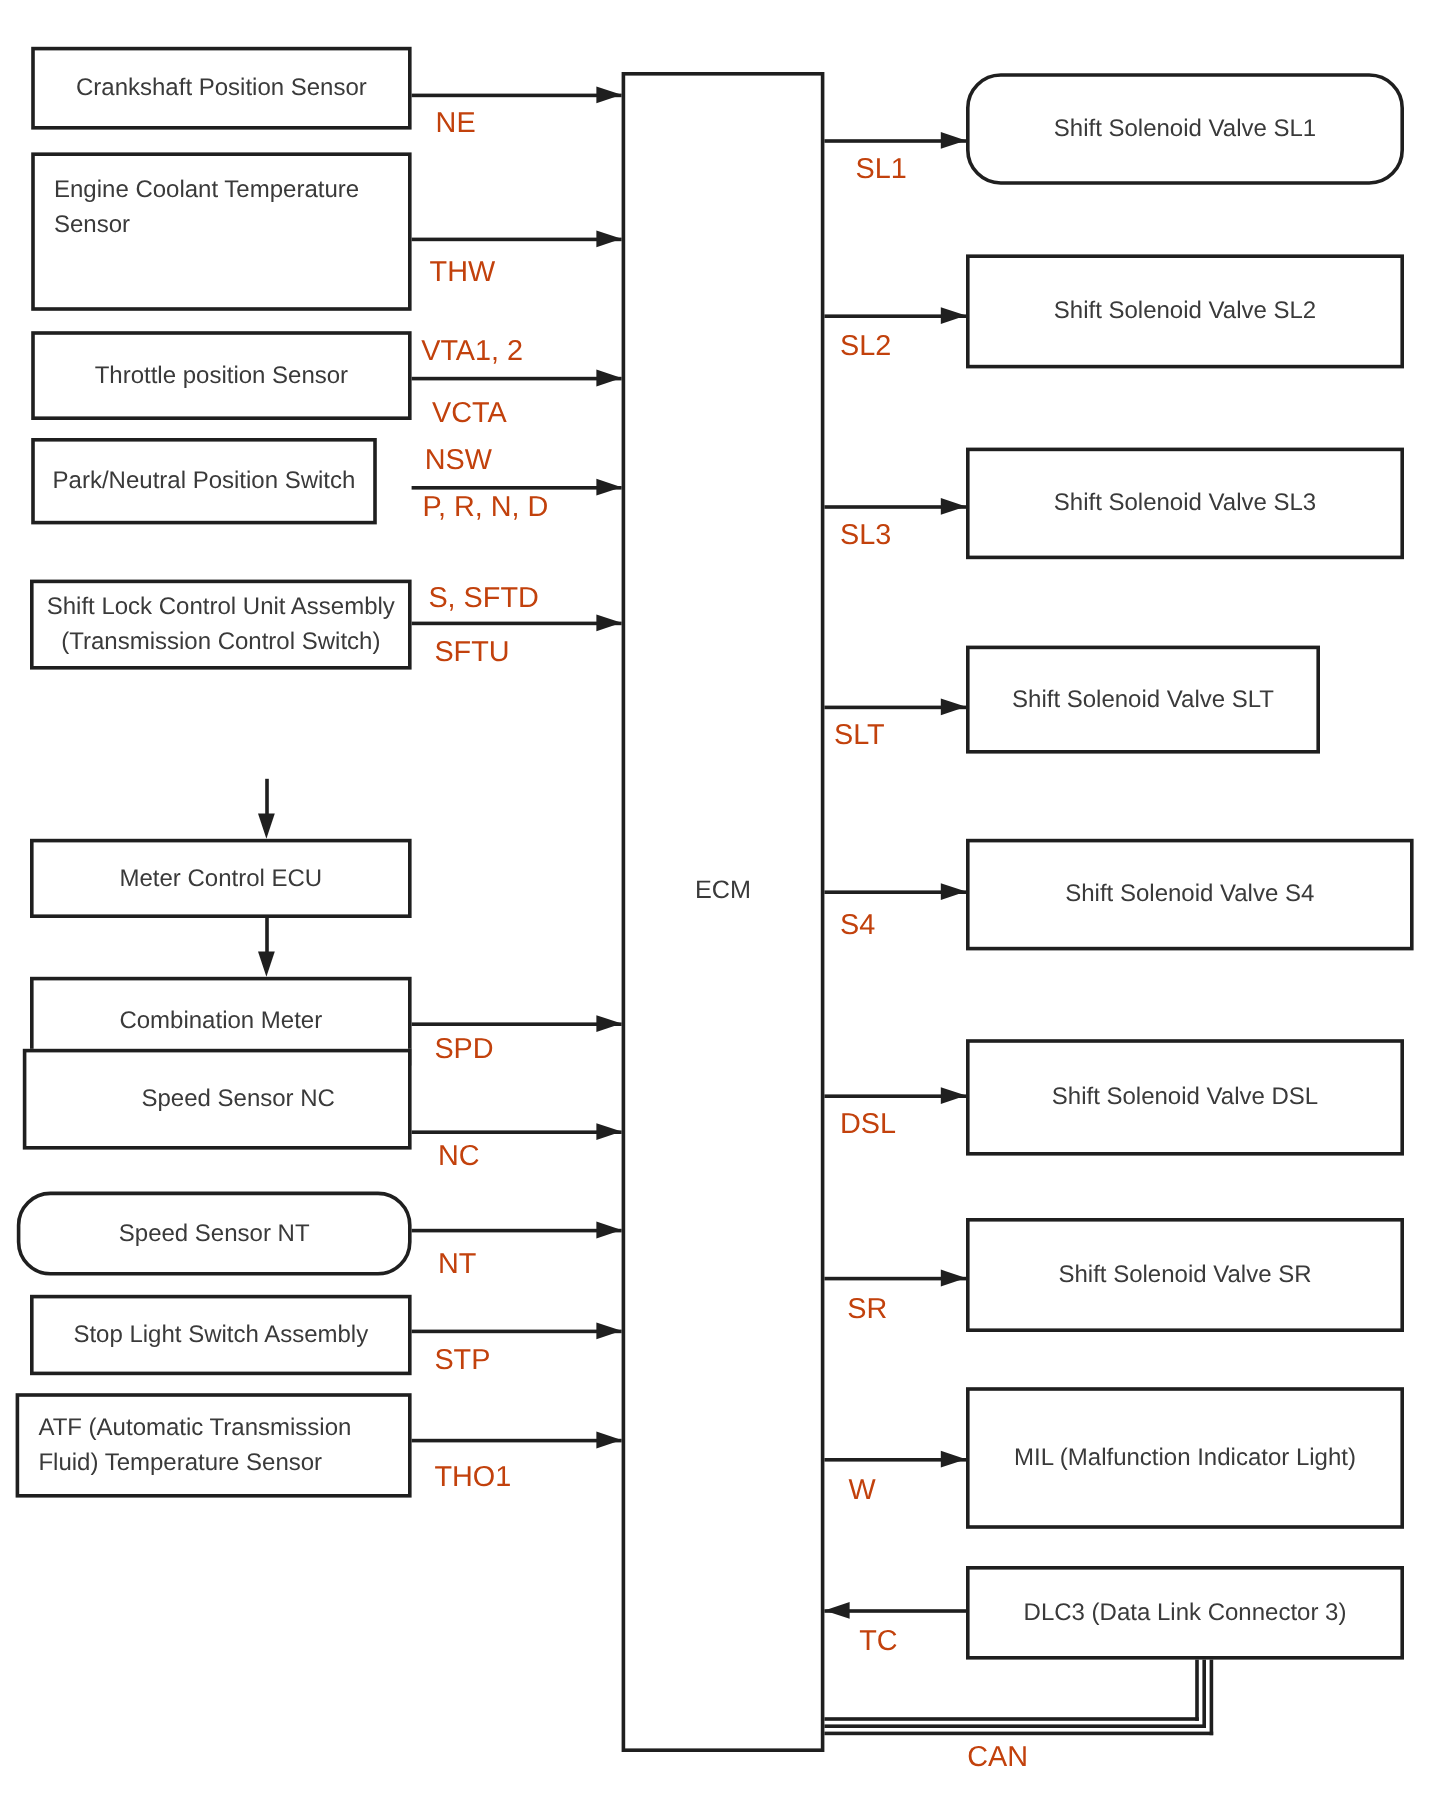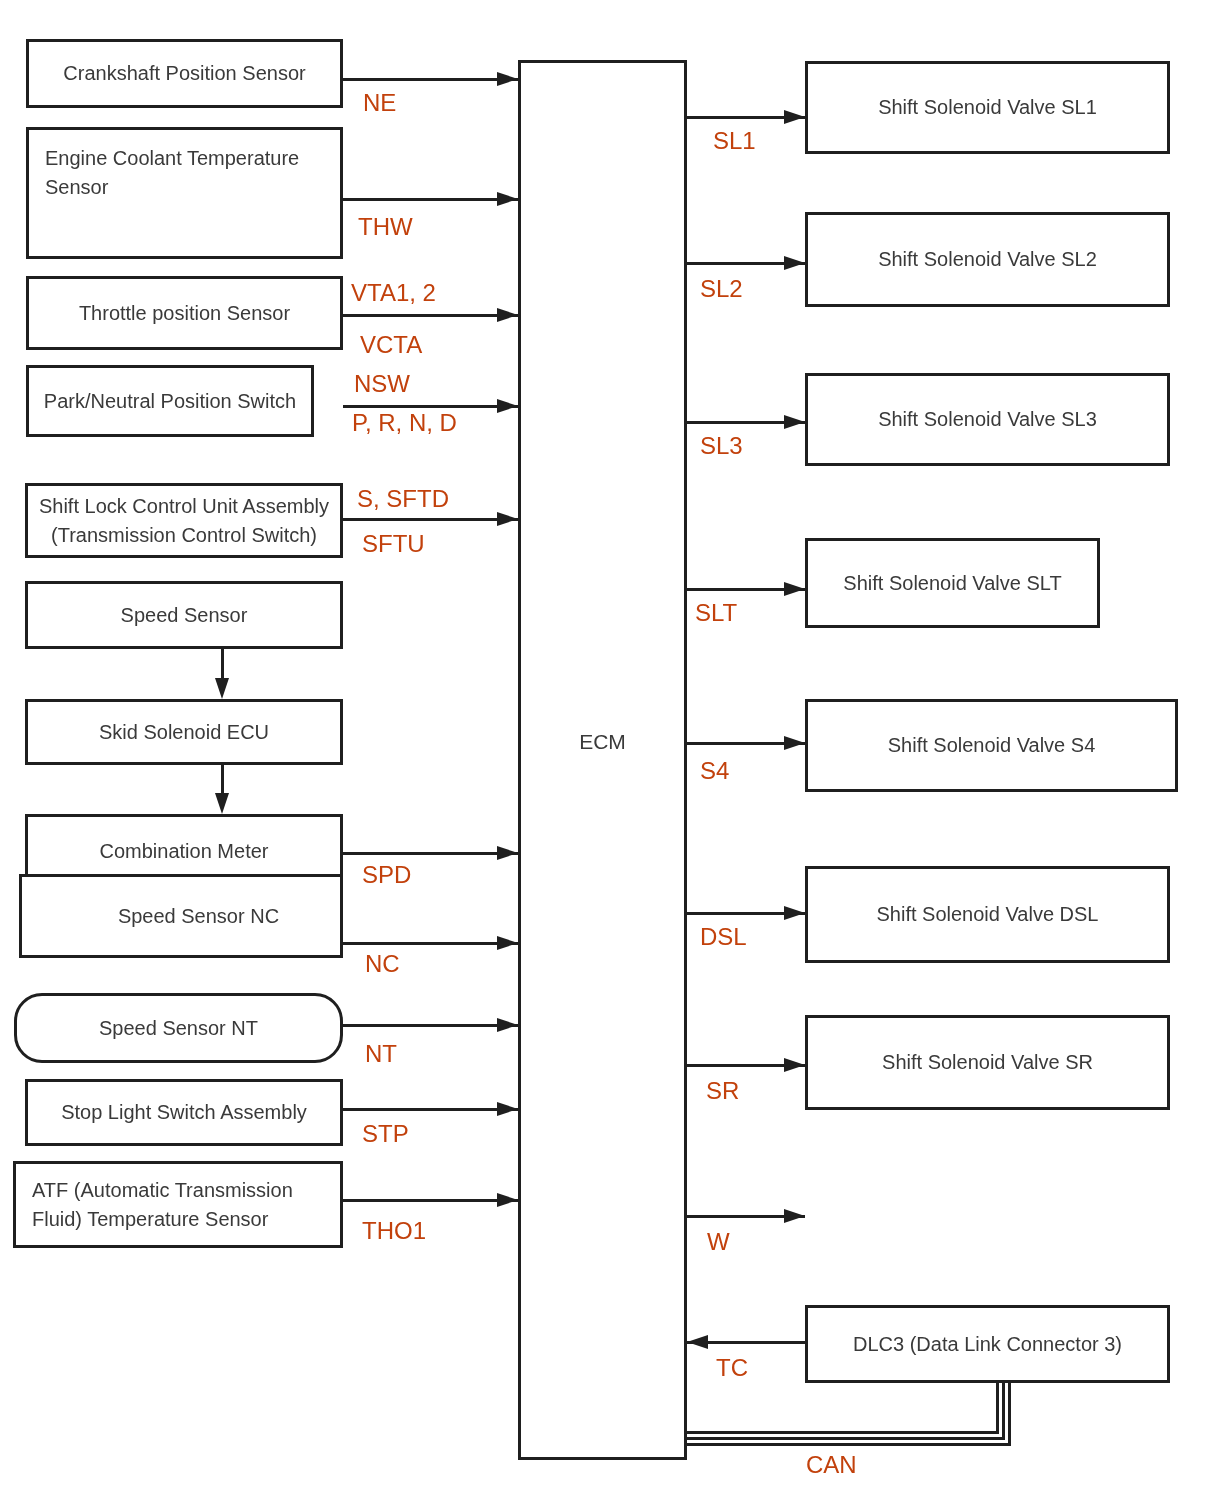--- a/index.html
+++ b/index.html
@@ -135,7 +135,7 @@
   <div class="box" style="left:518px; top:60px; width:169px; height:1400px;"></div>
   <div class="ecm-label">ECM</div>
 
-  <div class="box" style="left:805px; top:61px; width:365px; height:93px;">
+  <div class="box" style="left:805px; top:61px; width:365px; height:93px;border-radius:29px;">
     <span>Shift Solenoid Valve SL1</span>
   </div>
   <div class="box" style="left:805px; top:212px; width:365px; height:95px;">

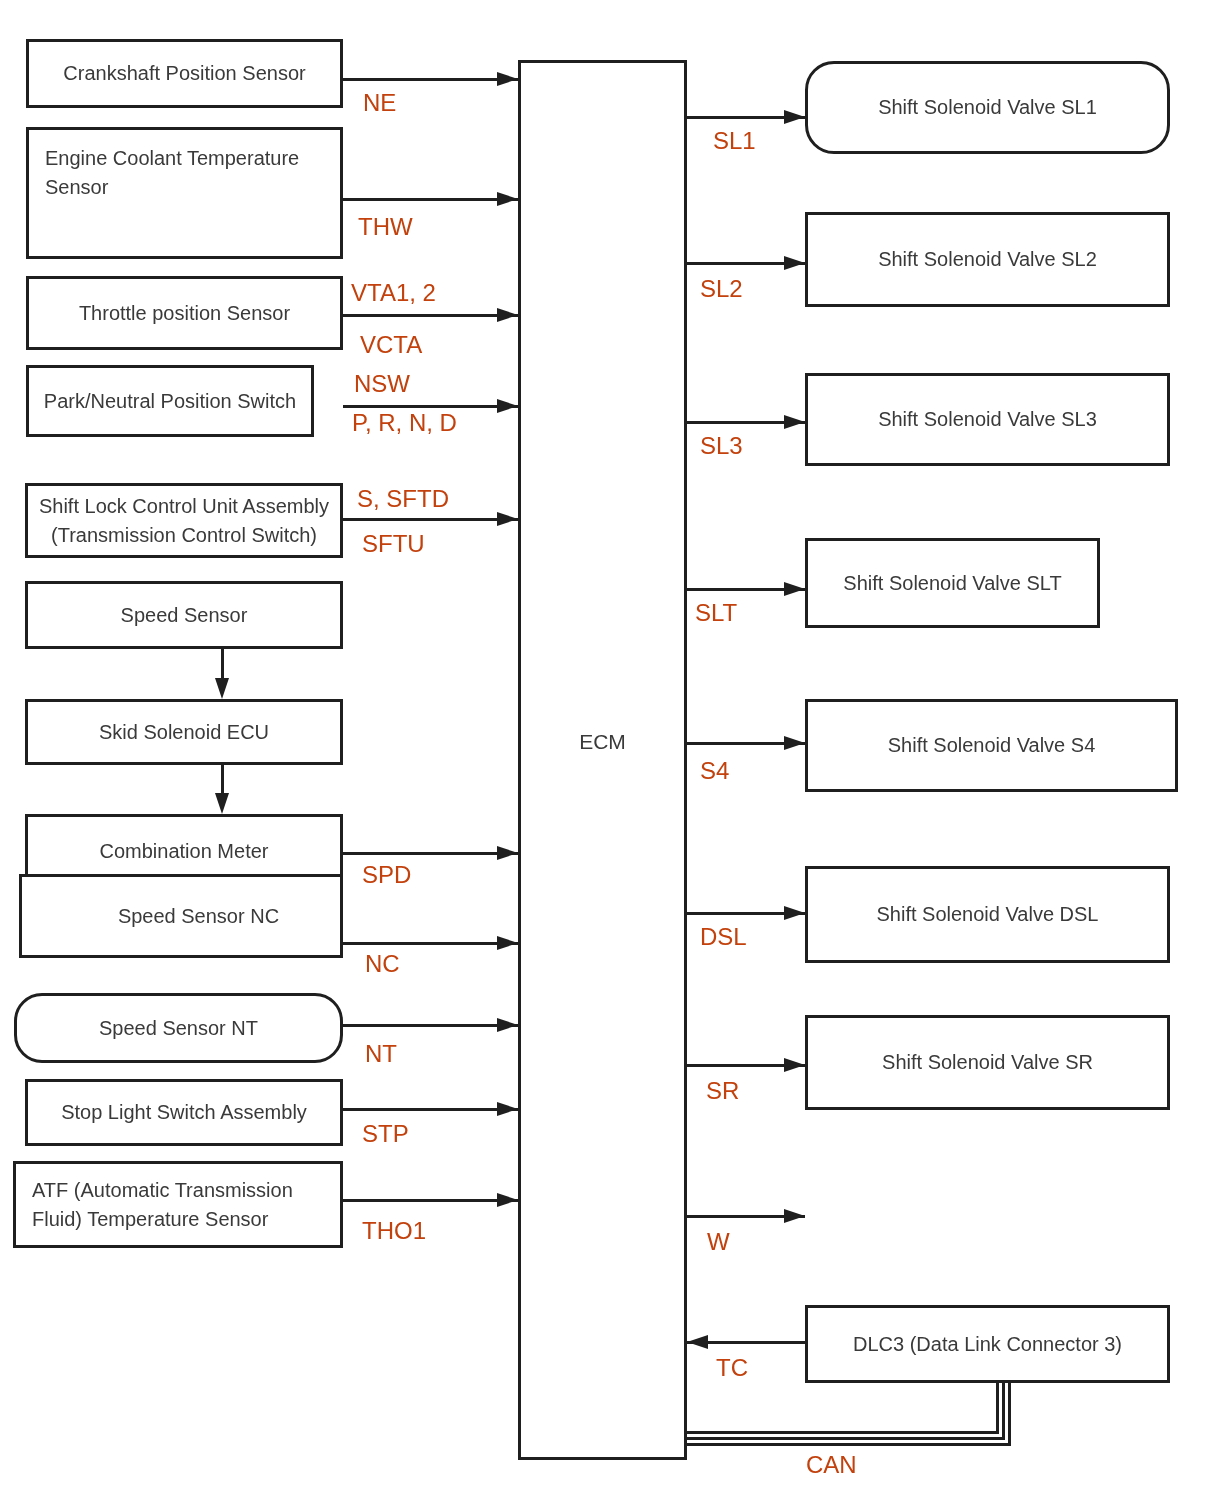--- a/index.html
+++ b/index.html
@@ -103,9 +103,6 @@
     <span>(Transmission Control Switch)</span>
   </div>
 
-  <div class="box" style="left:25px; top:581px; width:318px; height:68px;">
-    <span>Speed Sensor</span>
-  </div>
 
   <div class="box" style="left:25px; top:699px; width:318px; height:66px;">
     <span>Skid Solenoid ECU</span>

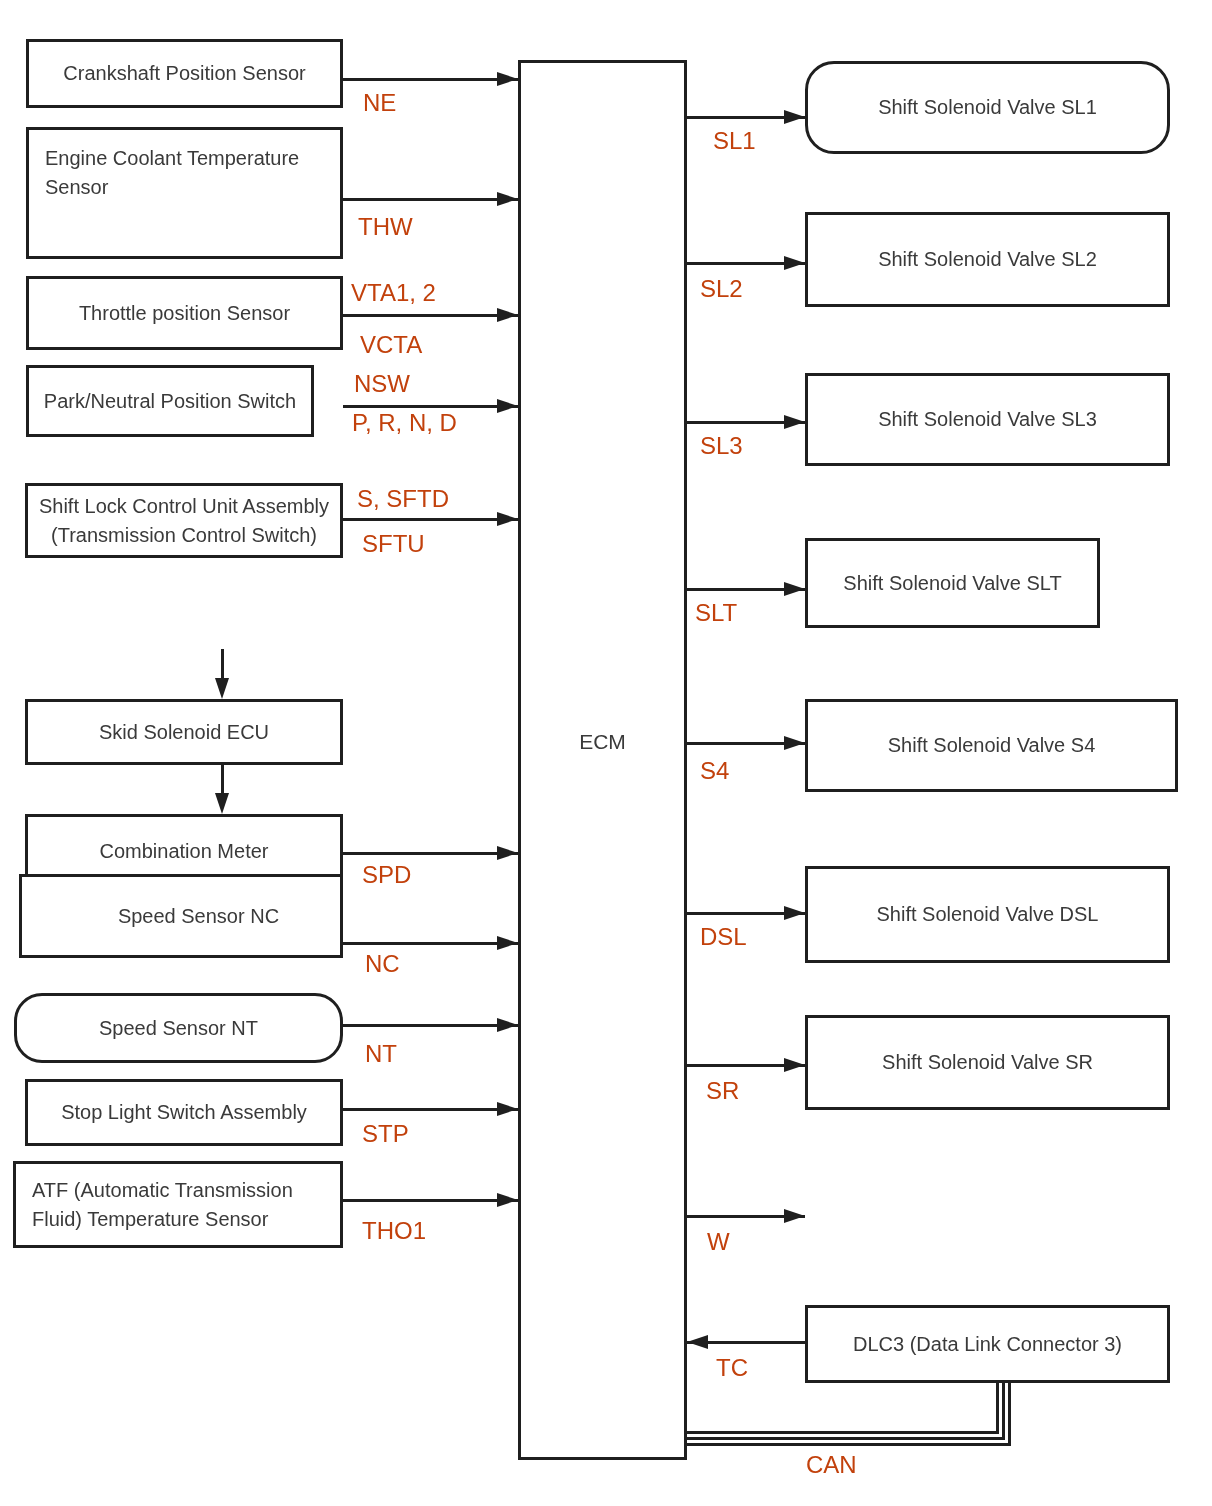--- a/index.html
+++ b/index.html
@@ -105,7 +105,7 @@
 
 
   <div class="box" style="left:25px; top:699px; width:318px; height:66px;">
-    <span>Skid Solenoid ECU</span>
+    <span>Meter Control ECU</span>
   </div>
 
   <div class="box" style="left:25px; top:814px; width:318px; height:74px;">

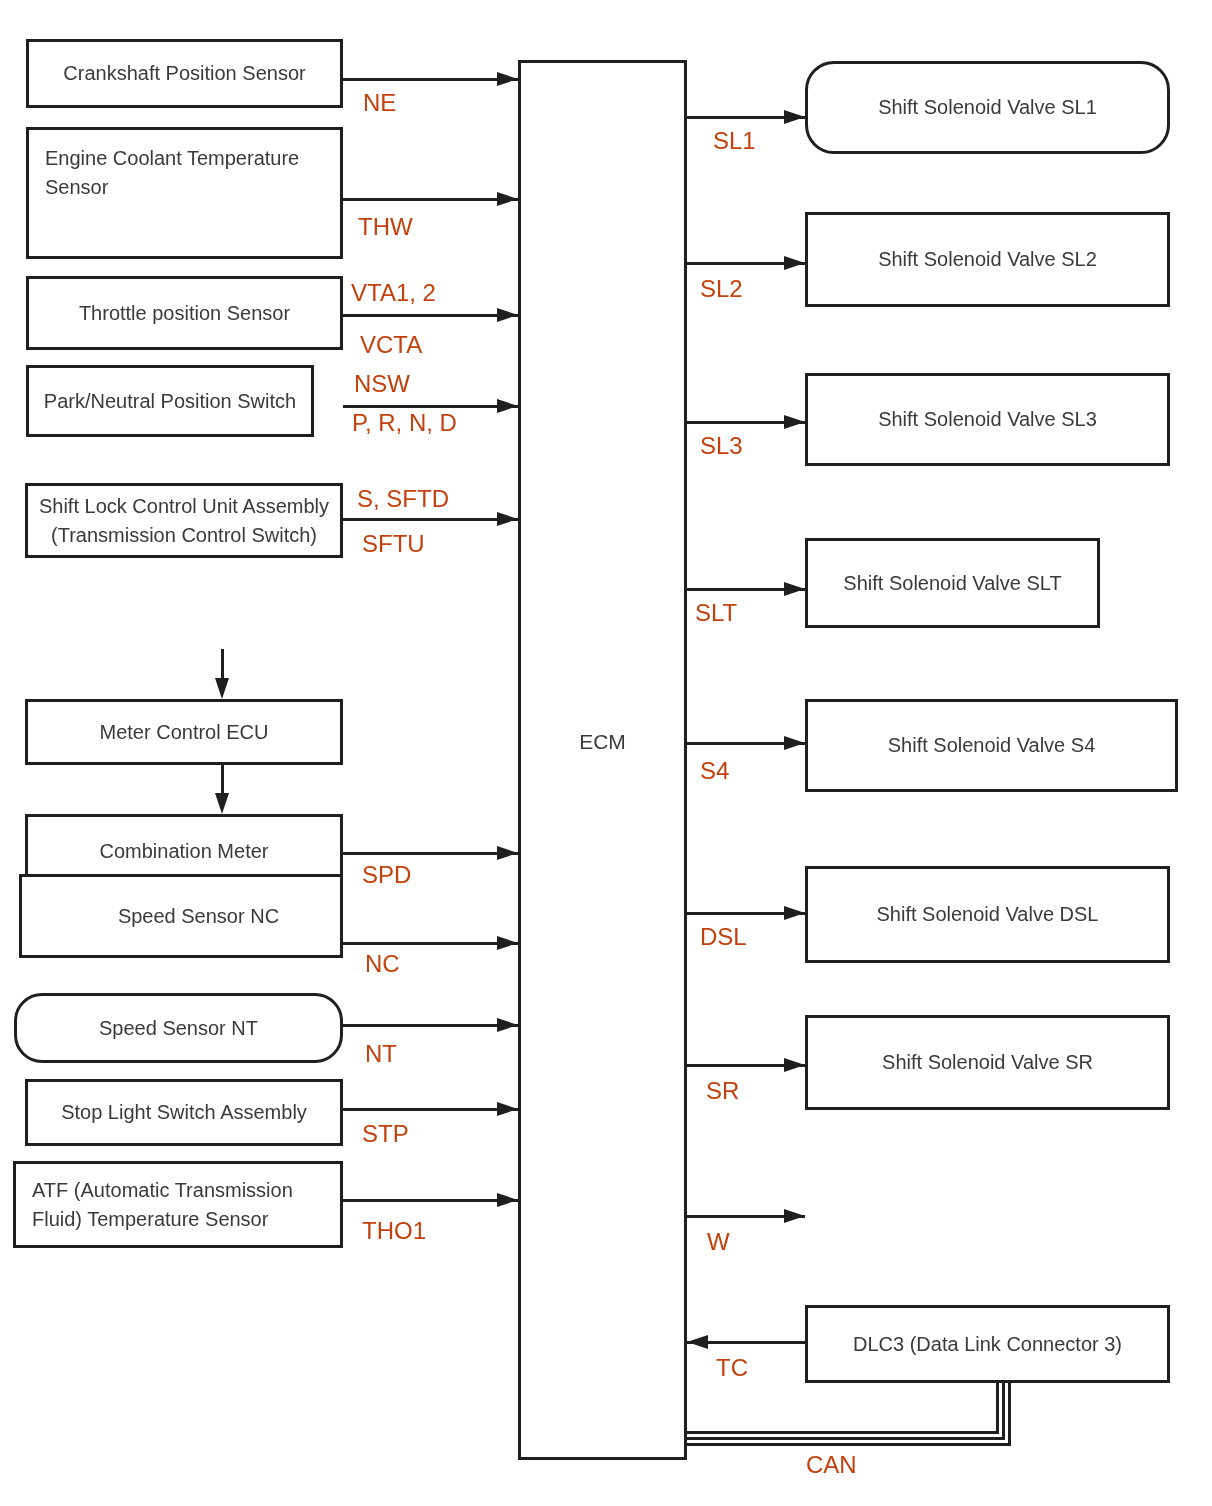--- a/index.html
+++ b/index.html
@@ -153,6 +153,9 @@
   <div class="box" style="left:805px; top:1015px; width:365px; height:95px;">
     <span>Shift Solenoid Valve SR</span>
   </div>
+  <div class="box" style="left:805px; top:1156px; width:365px; height:118px;">
+    <span>MIL (Malfunction Indicator Light)</span>
+  </div>
   <div class="box" style="left:805px; top:1305px; width:365px; height:78px;">
     <span>DLC3 (Data Link Connector 3)</span>
   </div>

